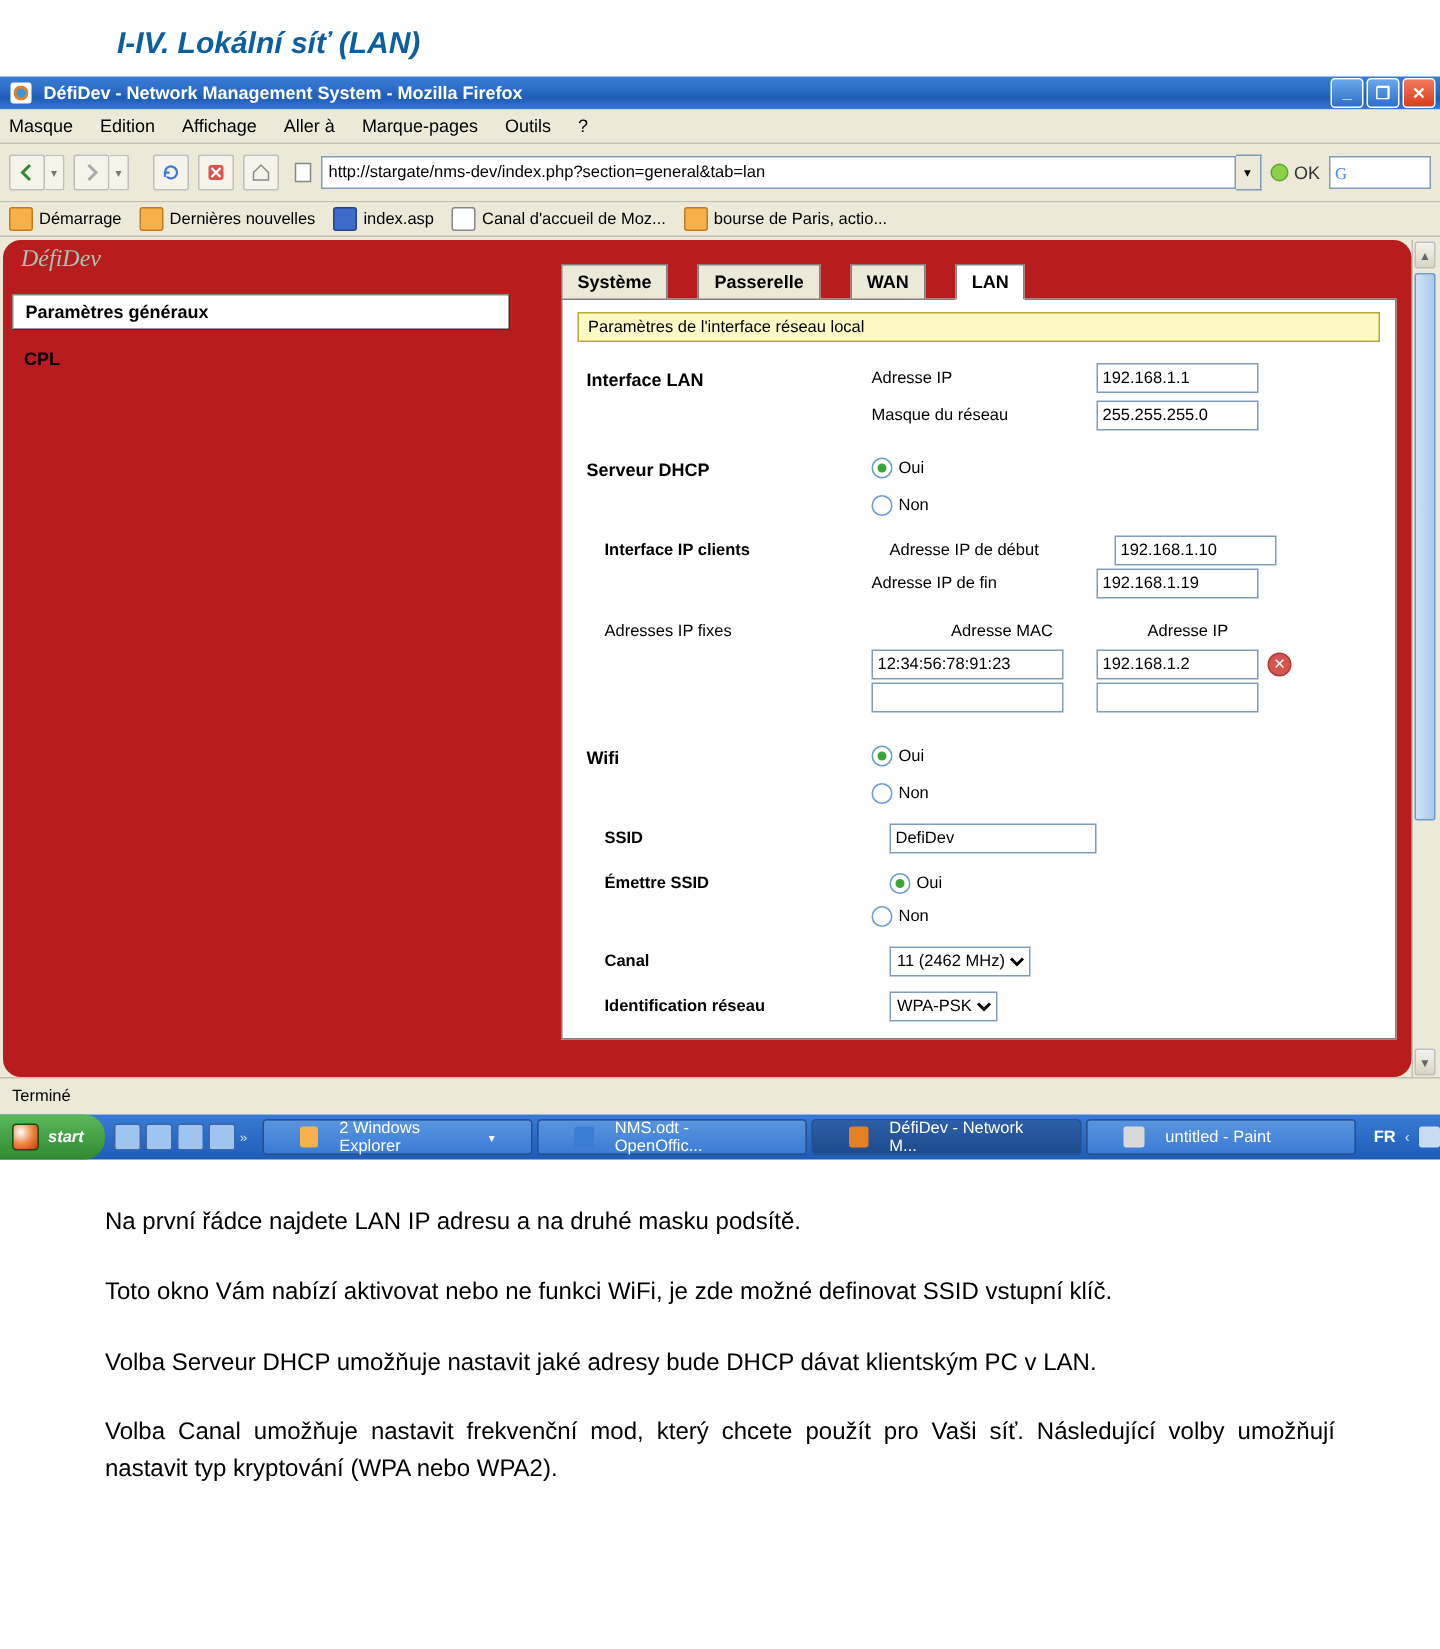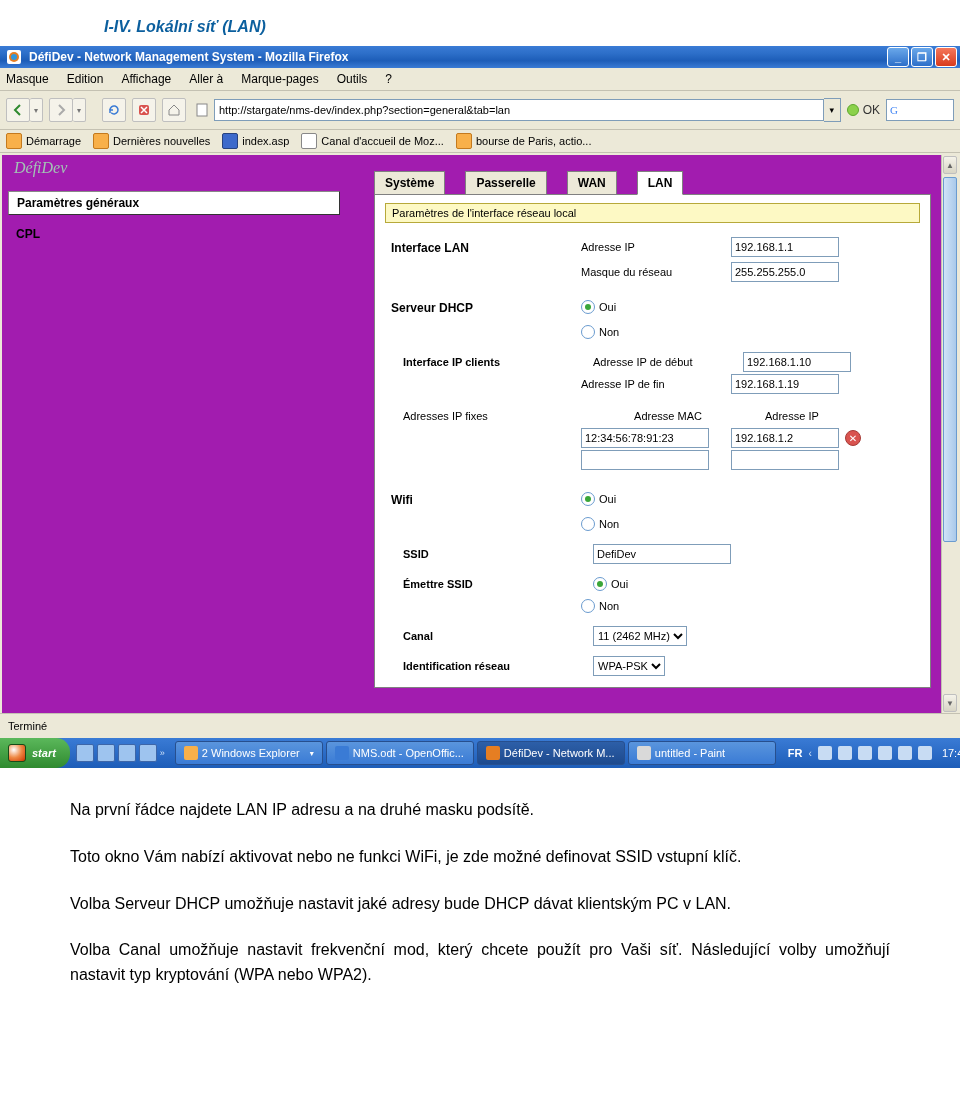--- a/index.html
+++ b/index.html
@@ -4,7 +4,7 @@
 <style>
   body { margin:0; font-family: Arial, Helvetica, sans-serif; background:#fff; color:#000; font-size:12px; }
   .page { width:960px; margin:0 auto; }
-  .doc-heading { font-family: Arial, sans-serif; font-size:16px; font-weight:bold; font-style:italic; color:#0b5f9e; padding:18px 0 10px 78px;margin-left:26px; }
+  .doc-heading { font-family: Arial, sans-serif; font-size:20px; font-weight:bold; font-style:italic; color:#0b5f9e; padding:18px 0 10px 78px; }
   .browser { border:0; }
   
   .titlebar { height:22px; background:linear-gradient(to bottom,#3a7bd5,#2d6fc9,#1d5db8,#3a7bd5); display:flex; align-items:center; padding:0 3px; color:#fff; font-weight:bold; font-size:12px; }

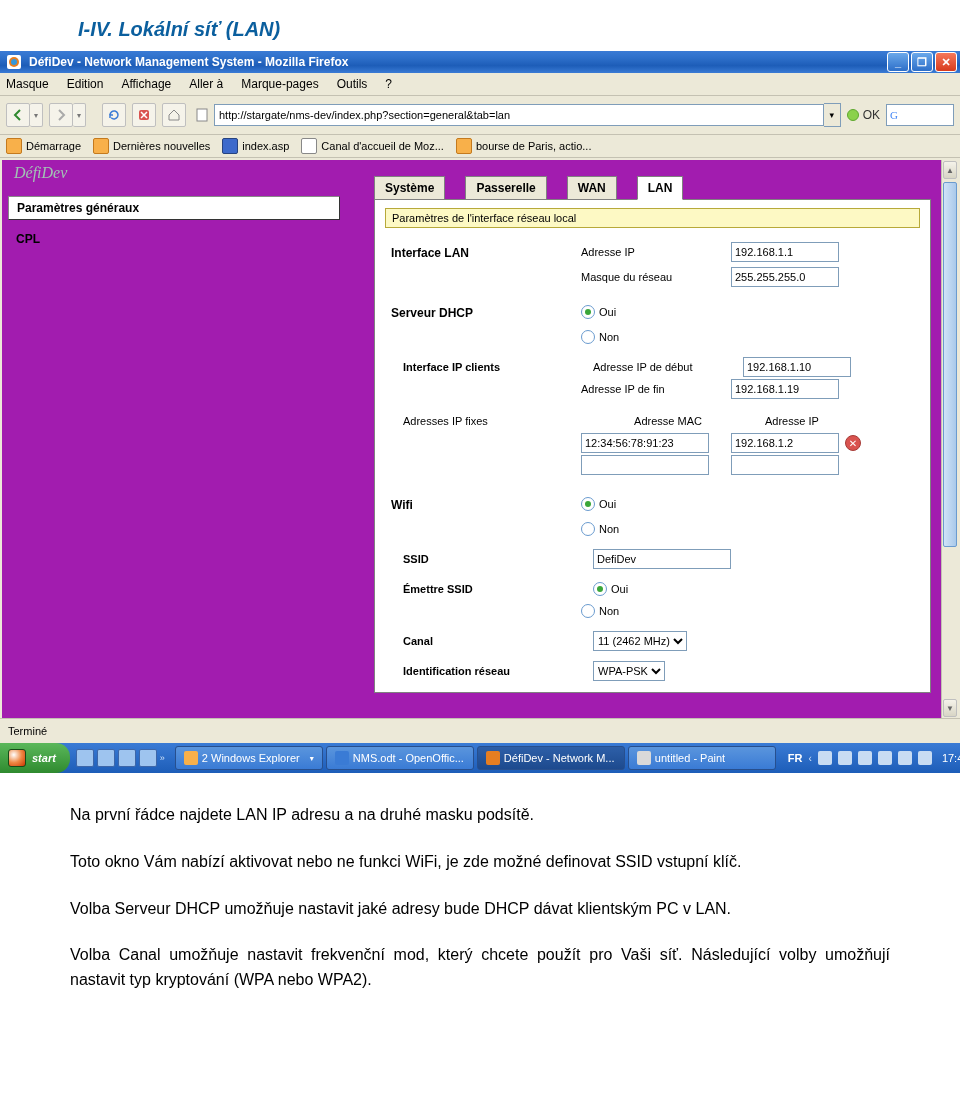--- a/index.html
+++ b/index.html
@@ -40,7 +40,7 @@
   .sb-btn { height:16px; background:linear-gradient(#f5f3ea,#d8d5c5); border:1px solid #bfbfbf; margin:1px; border-radius:2px; display:flex;align-items:center;justify-content:center;font-size:8px;color:#666;}
   .sb-track { flex:1; margin:0 1px; }
   .sb-thumb { height:70%; background:linear-gradient(to right,#d0e3f7,#a9c9ea); border:1px solid #6a9bcf; border-radius:2px; margin-top:2px;}
-  .webpage { flex:1; background:#a21caf; position:relative; overflow:hidden; }
+  .webpage { flex:1; background:#b91c1c; position:relative; overflow:hidden;border-radius:12px; }
   .logo { position:absolute; top:4px; left:12px; font-style:italic; color:#a2c4b4; font-size:16px; font-family: Georgia, serif;}
   .sidebar { position:absolute; left:6px; top:36px; width:332px; }
   .sidebar-box { border:1px solid #888; border-right-color:#333; border-bottom-color:#333; padding:4px 8px; font-size:12px; font-weight:bold; background:#fff; margin-bottom:8px; }

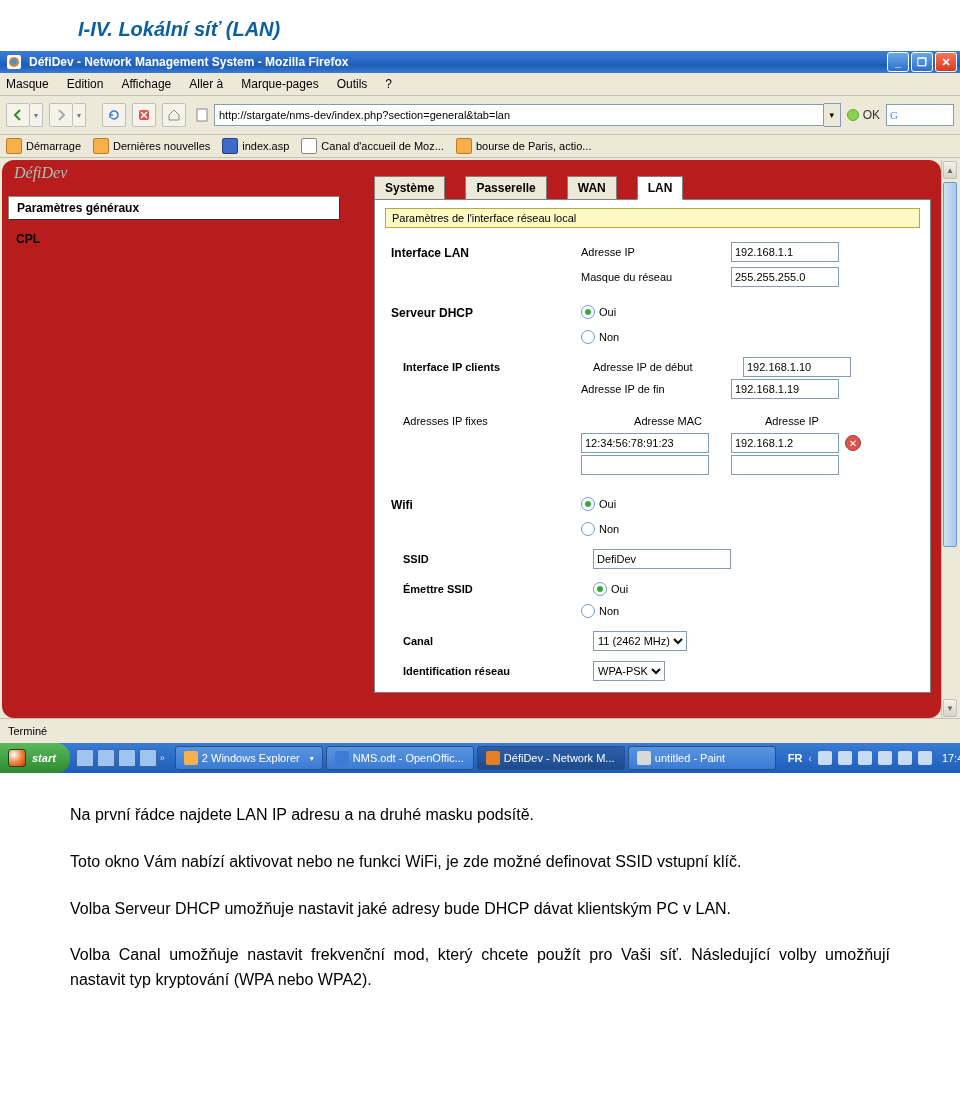--- a/index.html
+++ b/index.html
@@ -72,7 +72,7 @@
   .ql { display:flex; gap:3px; padding:0 6px; }
   .ql-ico { width:16px;height:16px;background:#9ec4ef;border:1px solid #3d66a8;border-radius:2px; }
   .tasks { display:flex; gap:3px; padding:0 4px; flex:1; }
-  .taskbtn { height:22px; background:linear-gradient(to bottom,#5a95dd,#3a7bd5); border:1px solid #274f8e; border-radius:3px; display:flex; align-items:center; padding:0 8px; gap:4px; min-width:130px; }
+  .taskbtn { height:22px; background:linear-gradient(to bottom,#5a95dd,#3a7bd5); border:1px solid #274f8e; border-radius:3px; display:flex; align-items:center; padding:0 24px; gap:14px; min-width:130px; }
   .taskbtn.active { background:linear-gradient(to bottom,#2d5fa8,#1d4a8e); }
   .task-ico { width:14px;height:14px;background:#f8b04a;border-radius:2px; }
   .systray { display:flex; align-items:center; padding:0 8px; gap:6px; }

